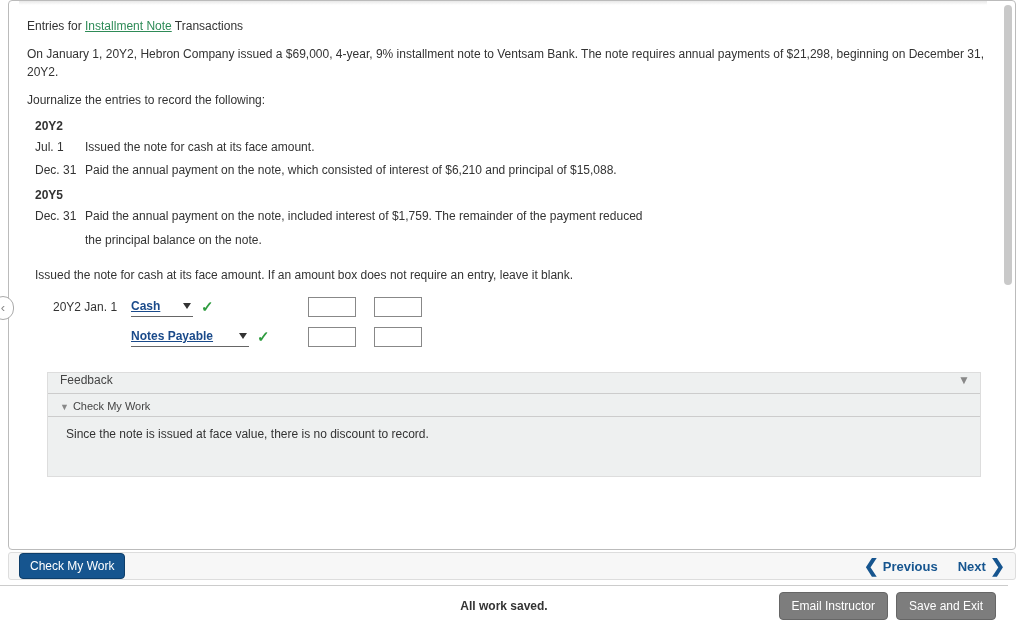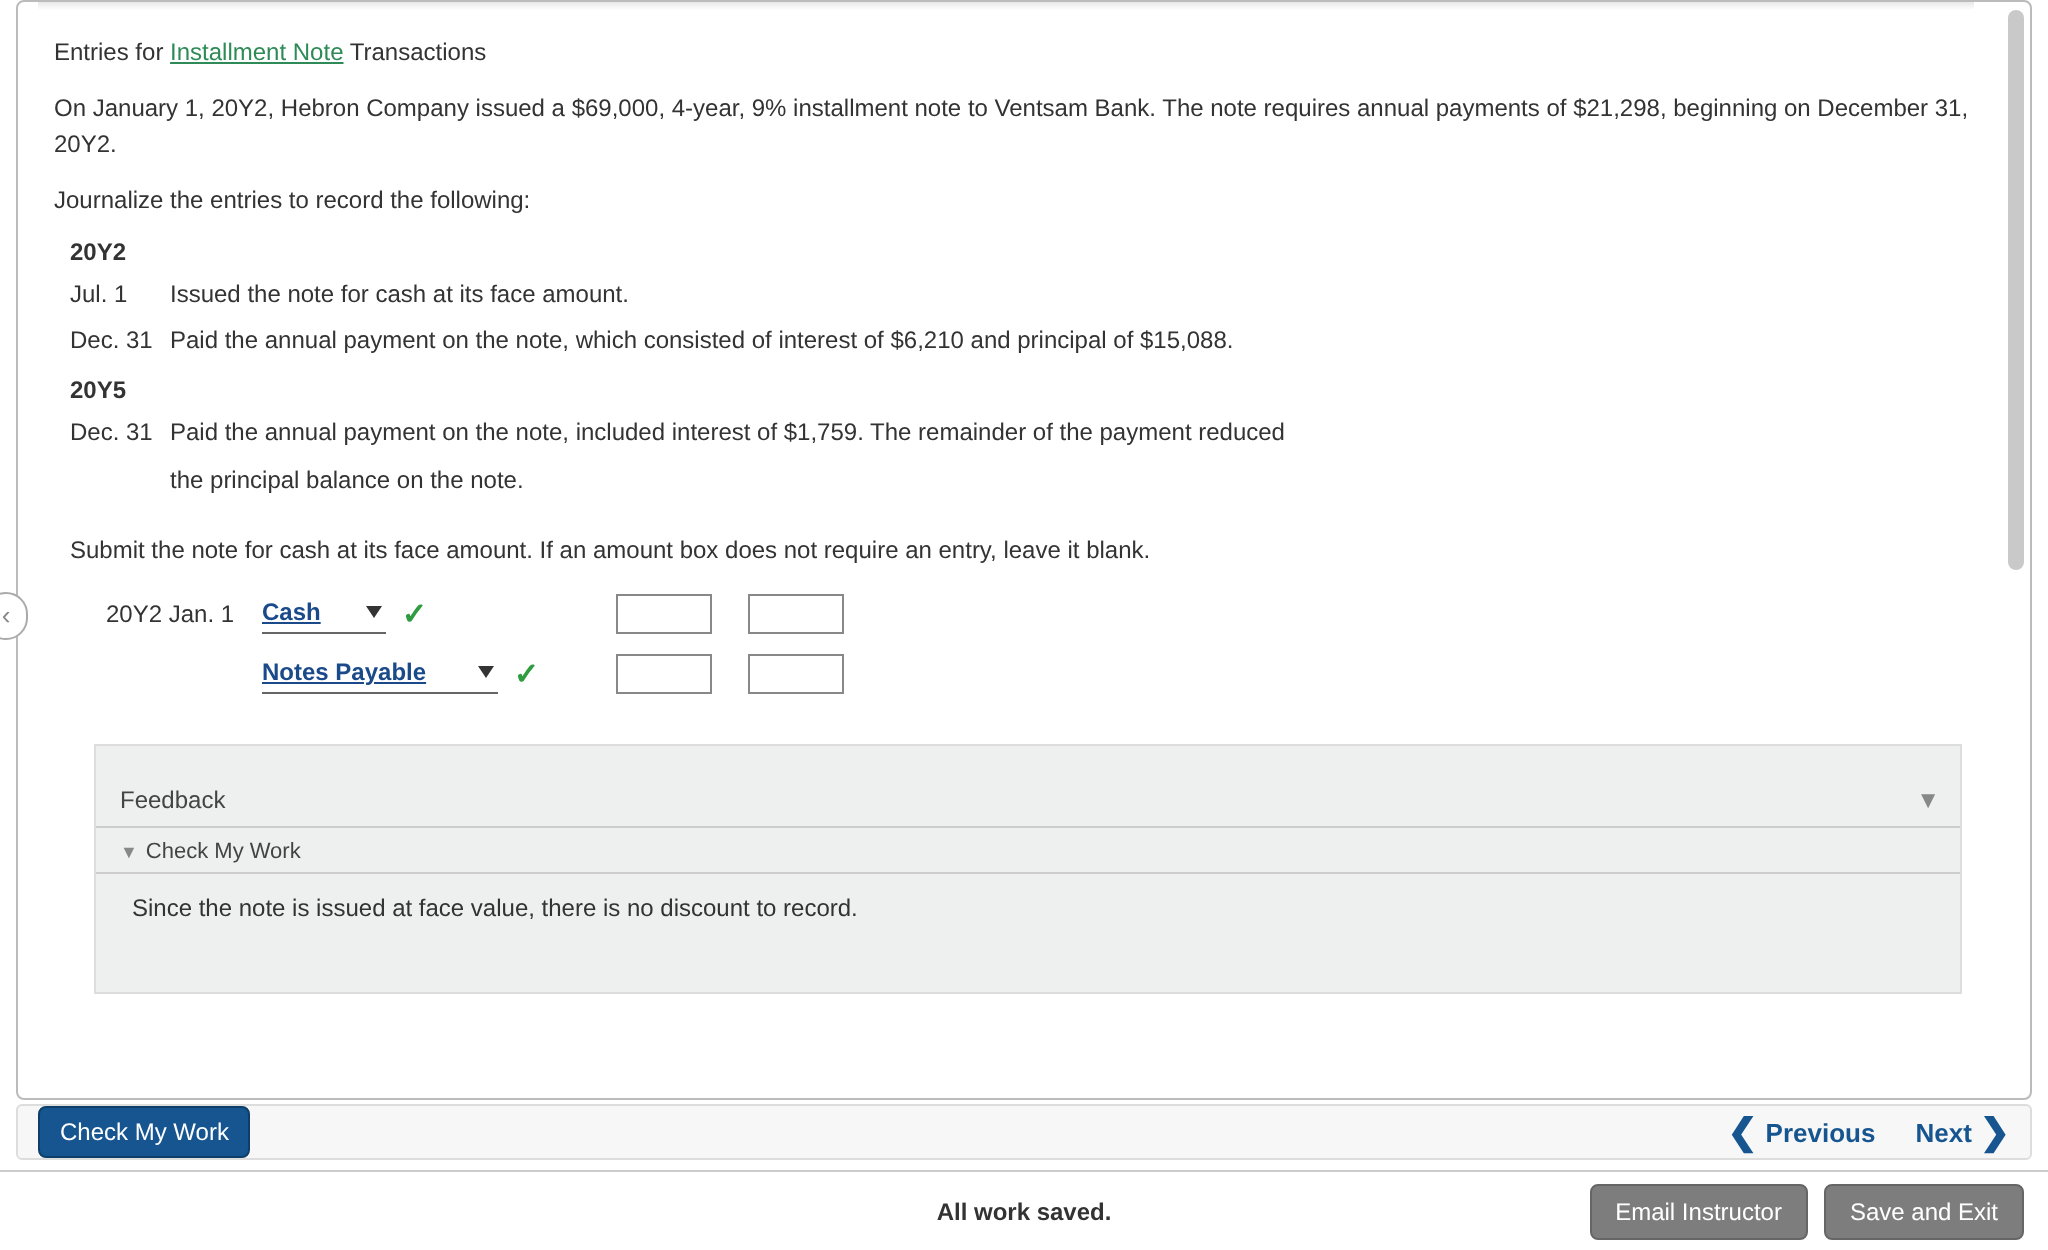--- a/index.html
+++ b/index.html
@@ -72,7 +72,7 @@
       </div>
       <div class="ev hang">the principal balance on the note.</div>
 
-      <div class="instruct">Submit the note for cash at its face amount. If an amount box does not require an entry, leave it blank.</div>
+      <div class="instruct">Issued the note for cash at its face amount. If an amount box does not require an entry, leave it blank.</div>
 
       <div class="je">
         <div class="je-row">

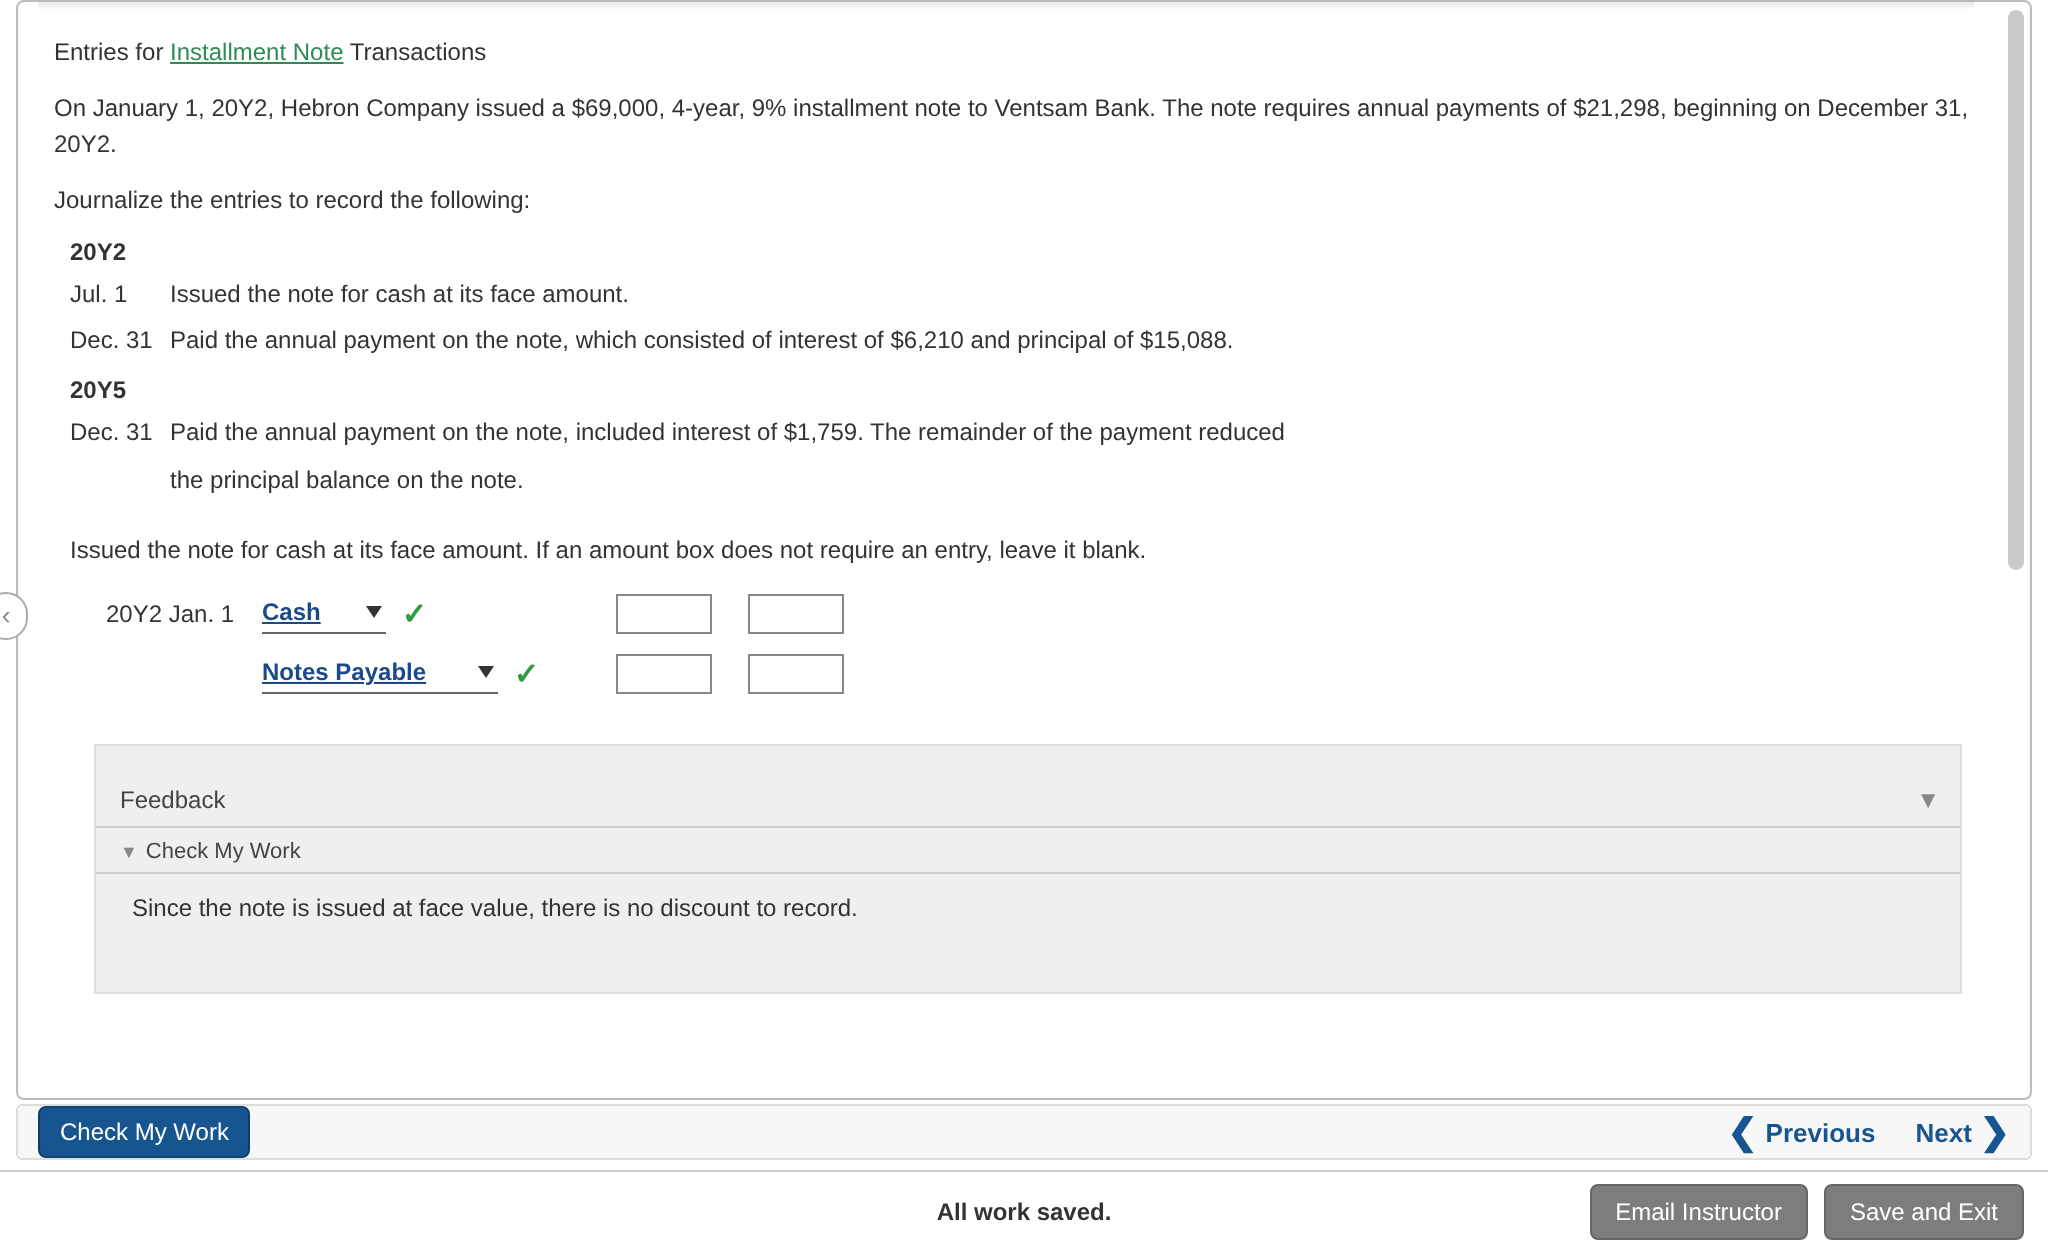--- a/index.html
+++ b/index.html
@@ -29,7 +29,7 @@
   .amt { width:48px; height:20px; border:1px solid #888; background:#fff; }
   .pad { display:inline-block; }
   .fb-box { margin:22px 6px 0 20px; background:#eef0f0; border:1px solid #ddd; }
-  .fb-hd { display:flex; justify-content:space-between; align-items:center; padding:20px 10px 6px 12px; border-bottom:1px solid #ccc; font-size:12px; color:#444;gap:28px; }
+  .fb-hd { display:flex; justify-content:space-between; align-items:center; padding:0 10px 6px 12px; border-bottom:1px solid #ccc; font-size:12px; color:#444;gap:28px; }
   .fb-caret { color:#888; font-size:12px; }
   .cmw { padding:6px 12px 4px 12px; font-size:11px; color:#444; border-bottom:1px solid #ccc; }
   .cmw .dtri { color:#888; font-size:9px; margin-right:4px; }

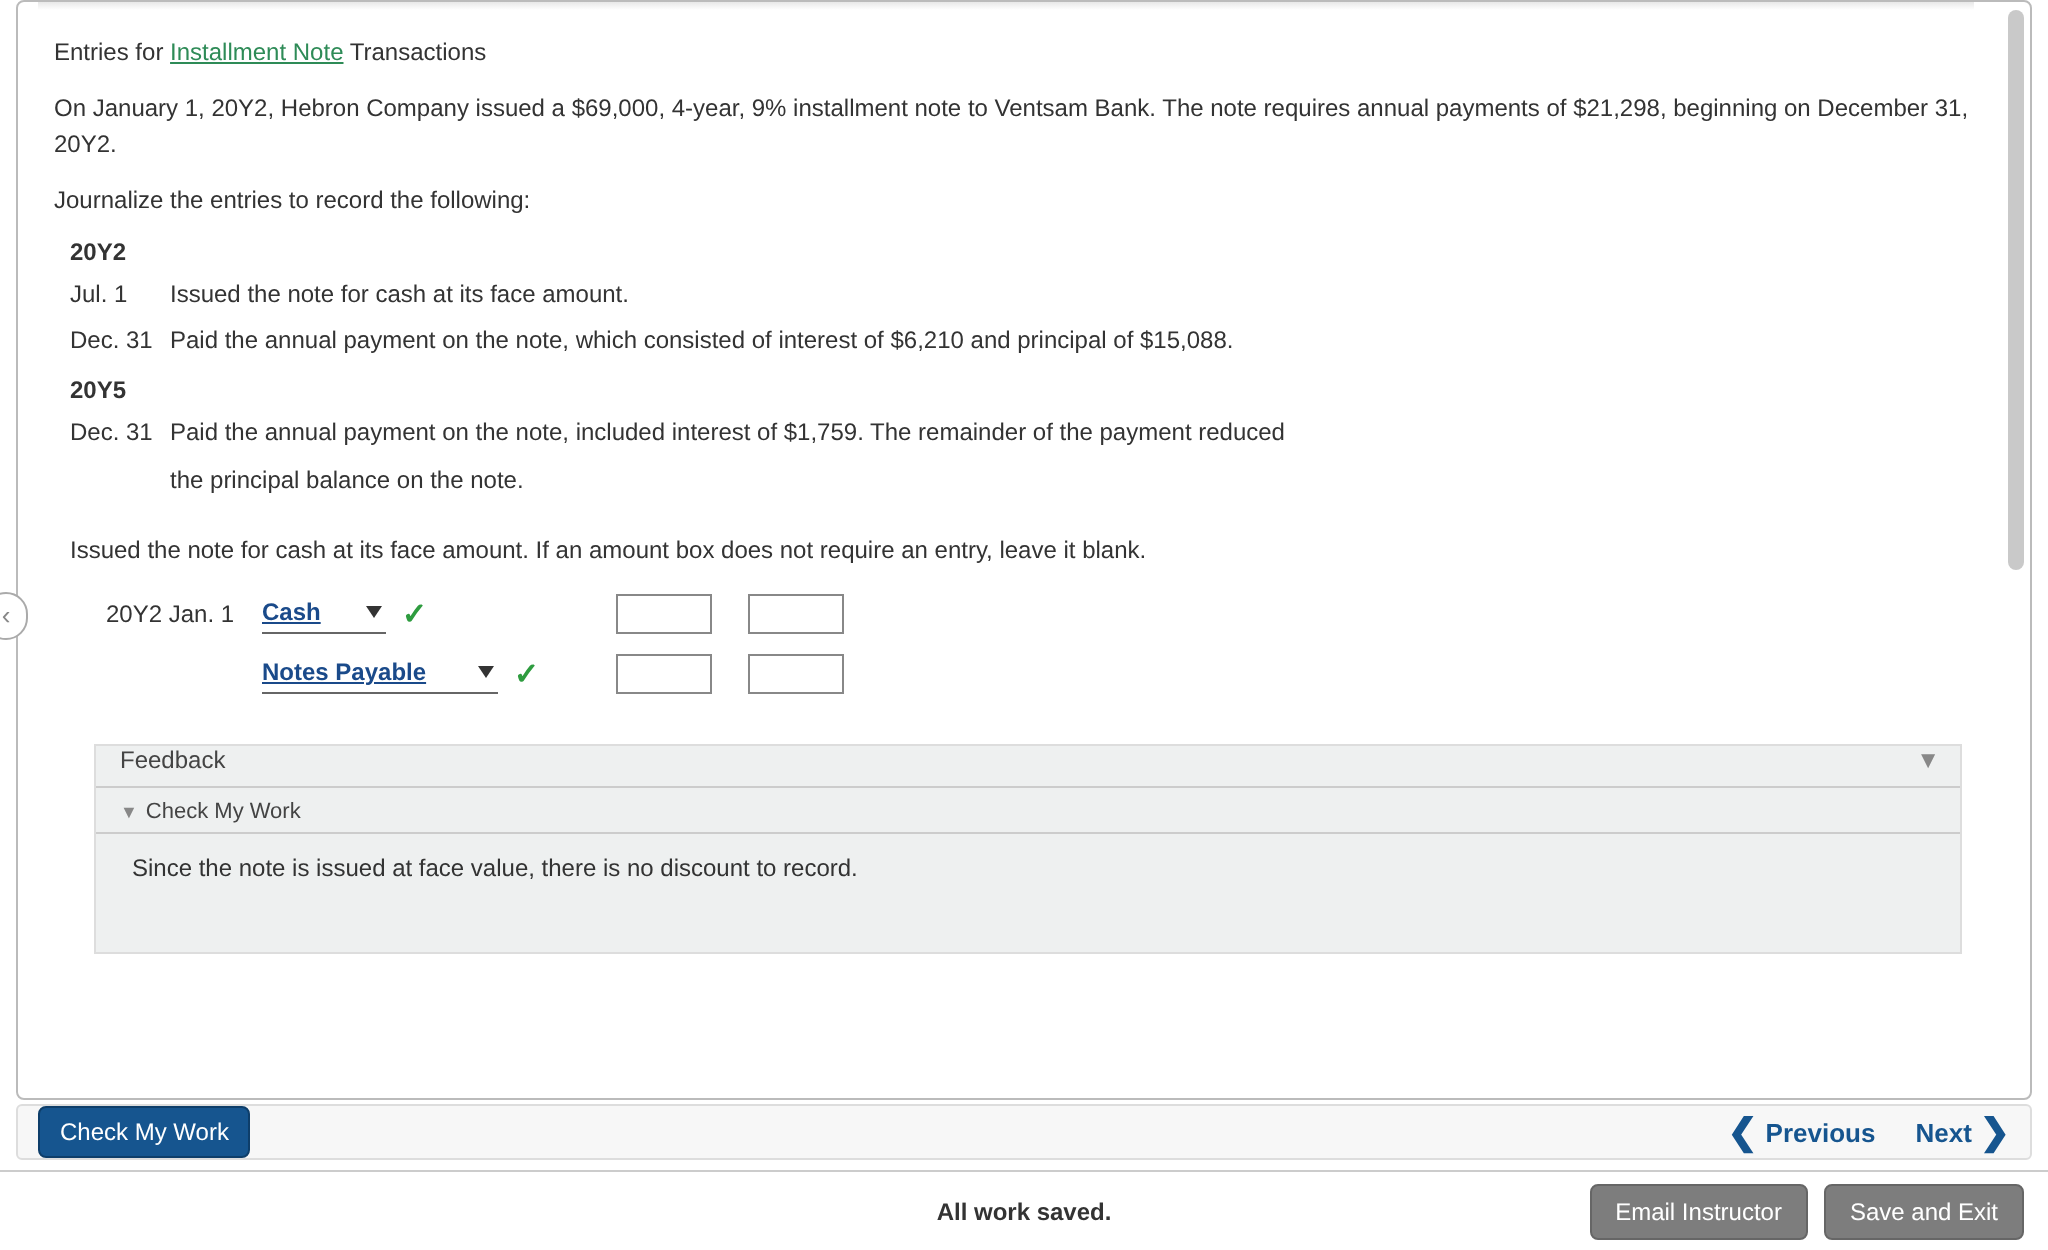--- a/index.html
+++ b/index.html
@@ -39,7 +39,7 @@
   .nav-right { display:flex; align-items:center; gap:20px; }
   .nav-link { color:#16558f; font-weight:bold; font-size:13px; display:flex; align-items:center; gap:4px; cursor:pointer; }
   .chev { font-size:18px; font-weight:bold; }
-  .botbar { position:absolute; left:0; right:0; bottom:0; height:40px; background:#fff; border-top:1px solid #ccc; display:flex; align-items:center; justify-content:flex-end; padding:0 12px; gap:8px; }
+  .botbar { position:absolute; left:0; right:16px; bottom:0; height:40px; background:#fff; border-top:1px solid #ccc; display:flex; align-items:center; justify-content:flex-end; padding:0 12px; gap:8px; }
   .saved { position:absolute; left:0; right:0; text-align:center; font-weight:bold; font-size:12px; color:#333; pointer-events:none; }
   .btn-grey { background:#7d7d7d; color:#fff; border-radius:4px; padding:6px 12px; font-size:12px; border:1px solid #666; cursor:pointer; }
   .boxshadow-top { position:absolute; left:10px; right:28px; top:0; height:4px; background:linear-gradient(#e8e8e8, transparent); pointer-events:none; }

